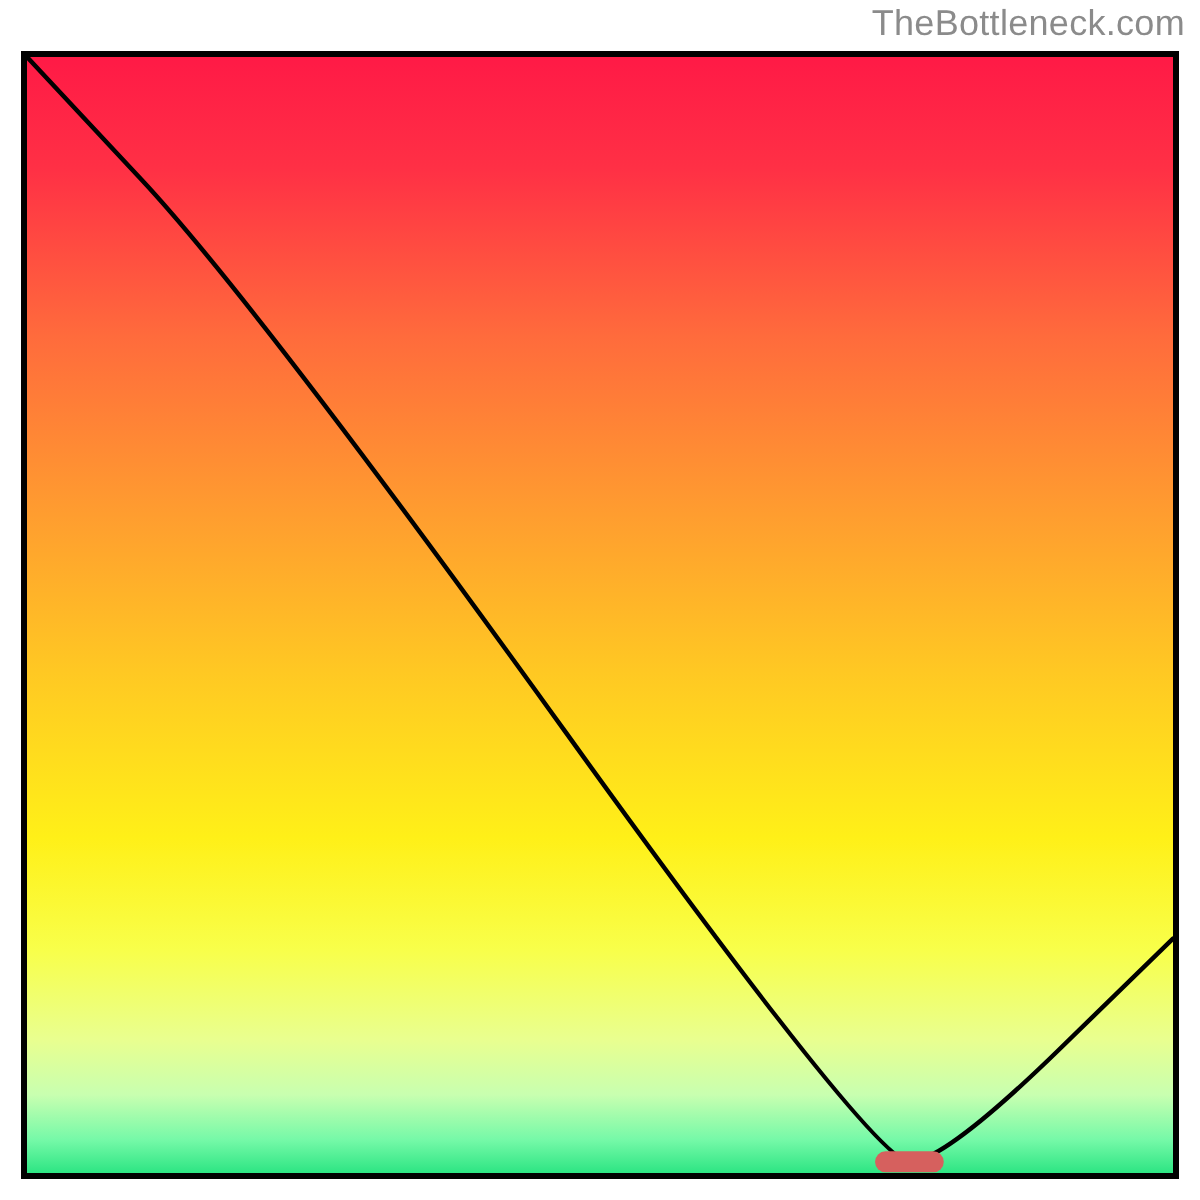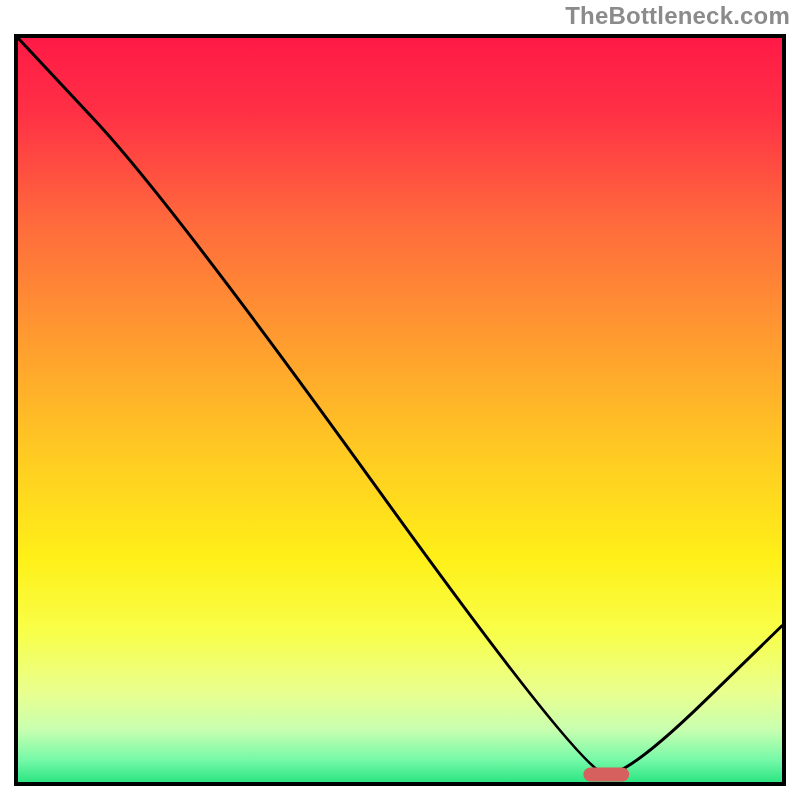--- a/index.html
+++ b/index.html
@@ -16,7 +16,7 @@
     right: 10px;
     font-size: 24px;
     color: #8b8b8b;
-    font-weight: bold;
+    font-weight: normal;
     letter-spacing: 0.2px;
   }
   .chart-box {

